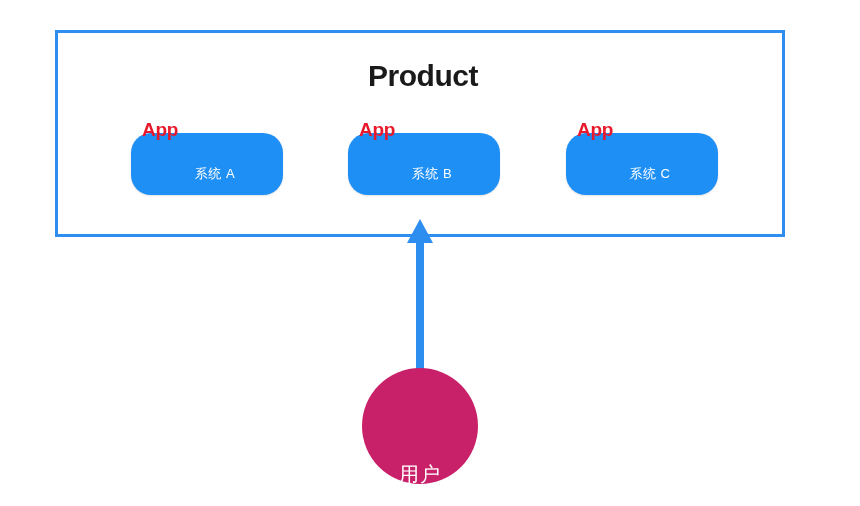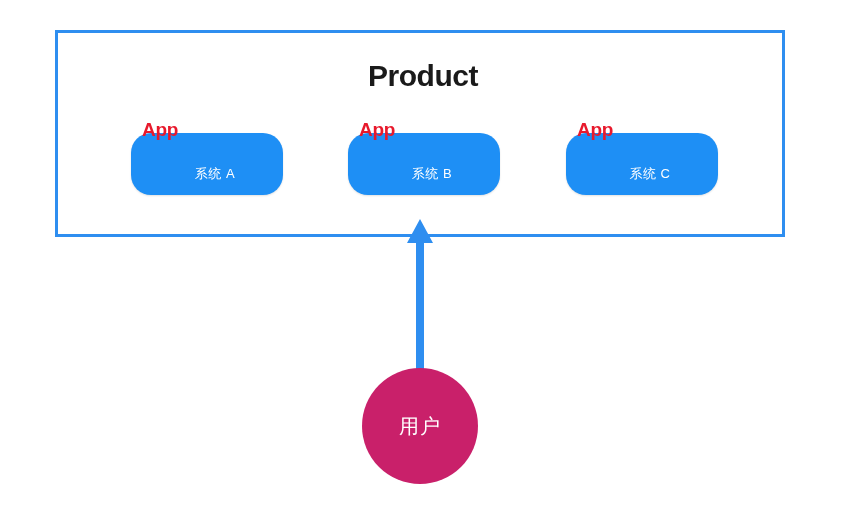--- a/index.html
+++ b/index.html
@@ -103,7 +103,7 @@
     border-radius: 50%;
     background: #c9206a;
     display: flex;
-    align-items: center;
+    align-items: flex-end;
     justify-content: center;
   }
   .user-label {

